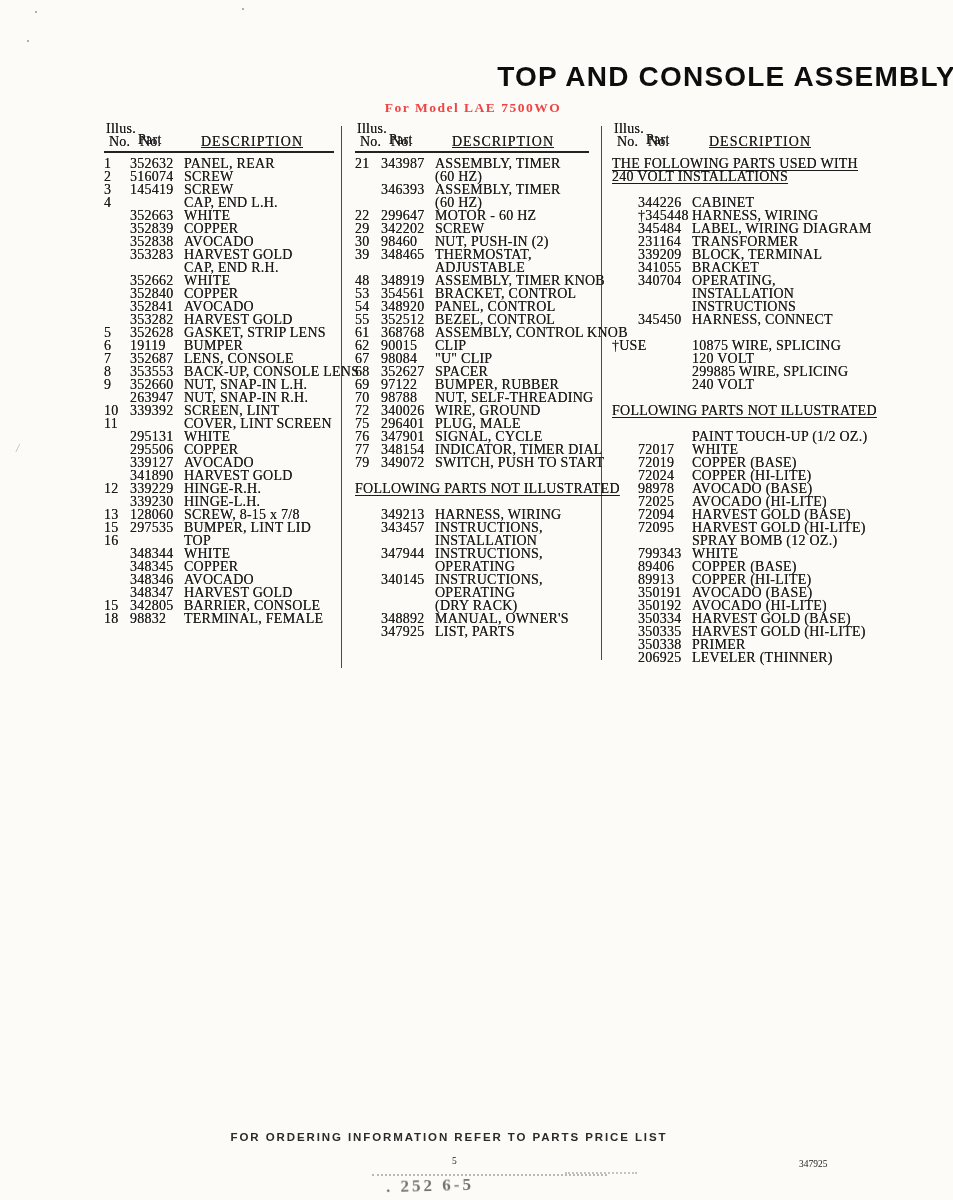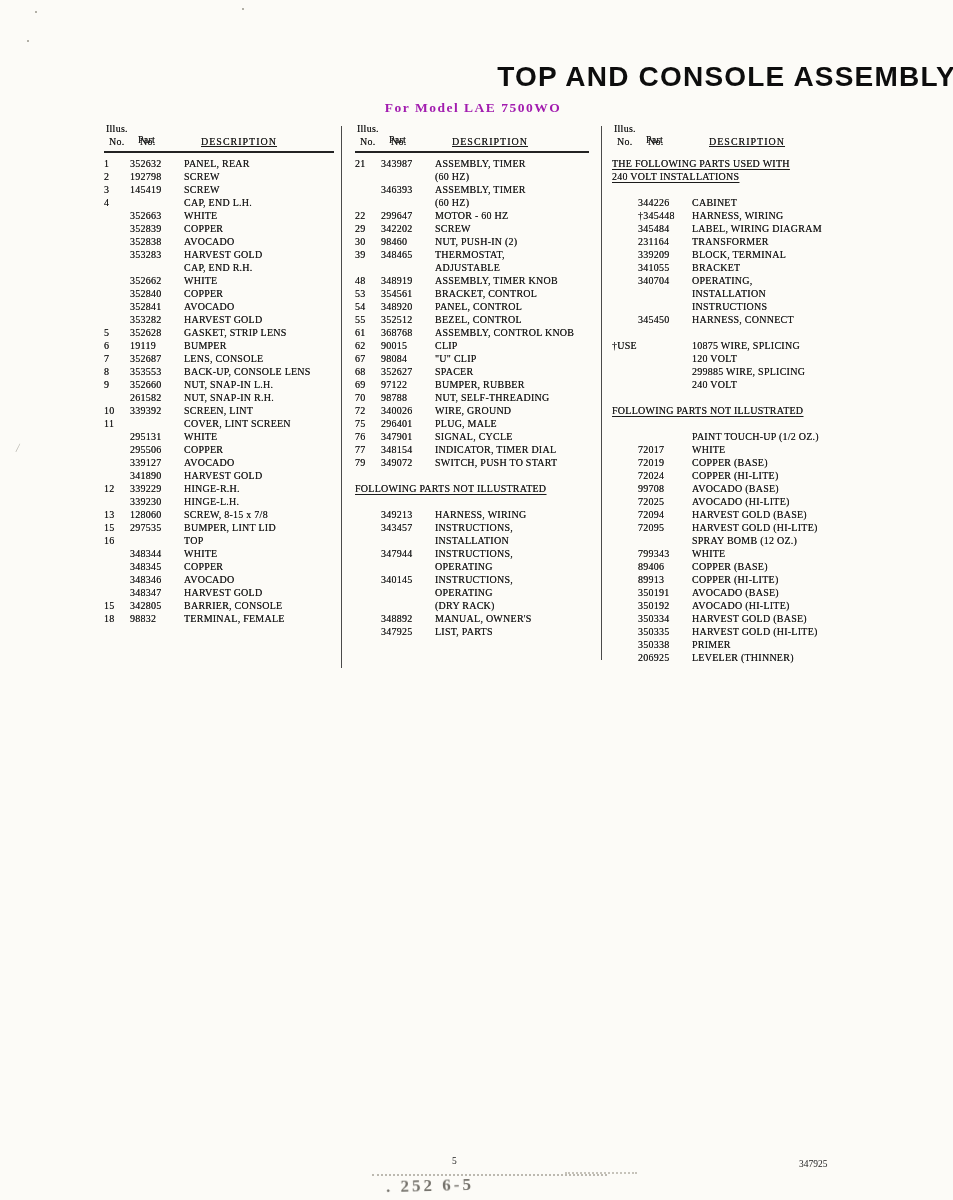--- a/index.html
+++ b/index.html
@@ -9,7 +9,7 @@
          font-family:"Liberation Sans",sans-serif;font-weight:700;font-size:28px;
          letter-spacing:1.2px;color:#0d0d0d;}
   .subtitle{position:absolute;top:100px;left:0;width:946px;text-align:center;
-            font-weight:700;font-size:13.5px;letter-spacing:1.5px;color:#a21caf;}
+            font-weight:700;font-size:13.5px;letter-spacing:1.5px;color:#ef4444;}
   .col{position:absolute;top:122px;font-size:10px;line-height:13px;letter-spacing:0.25px;
        text-shadow:0 0 .3px #444;}
   .col1{left:104px;width:230px;}

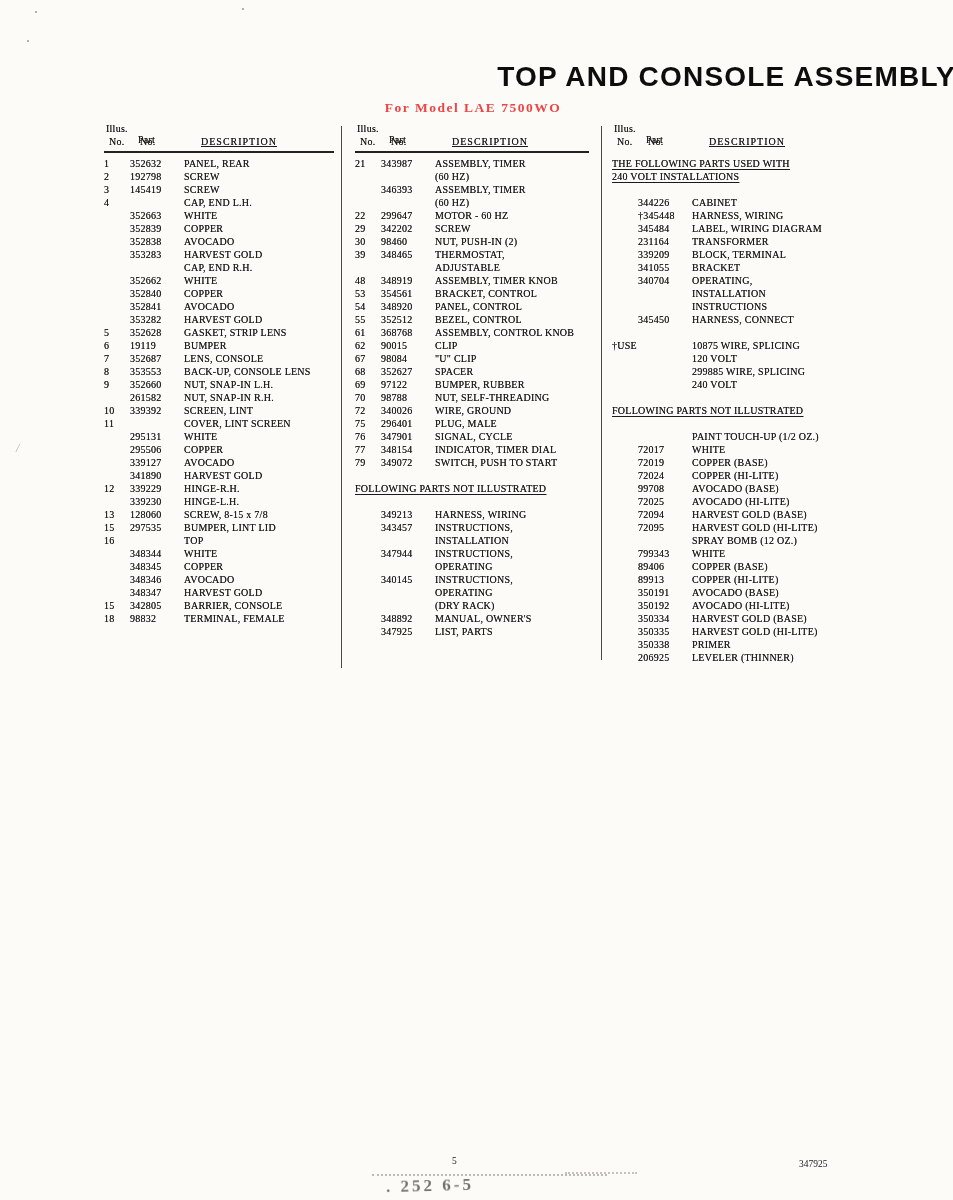--- a/index.html
+++ b/index.html
@@ -10,7 +10,7 @@
          letter-spacing:1.2px;color:#0d0d0d;}
   .subtitle{position:absolute;top:100px;left:0;width:946px;text-align:center;
             font-weight:700;font-size:13.5px;letter-spacing:1.5px;color:#ef4444;}
-  .col{position:absolute;top:122px;font-size:10px;line-height:13px;letter-spacing:0.25px;
+  .col{position:absolute;top:122px;font-size:14px;line-height:13px;letter-spacing:0.25px;
        text-shadow:0 0 .3px #444;}
   .col1{left:104px;width:230px;}
   .col2{left:355px;width:234px;}

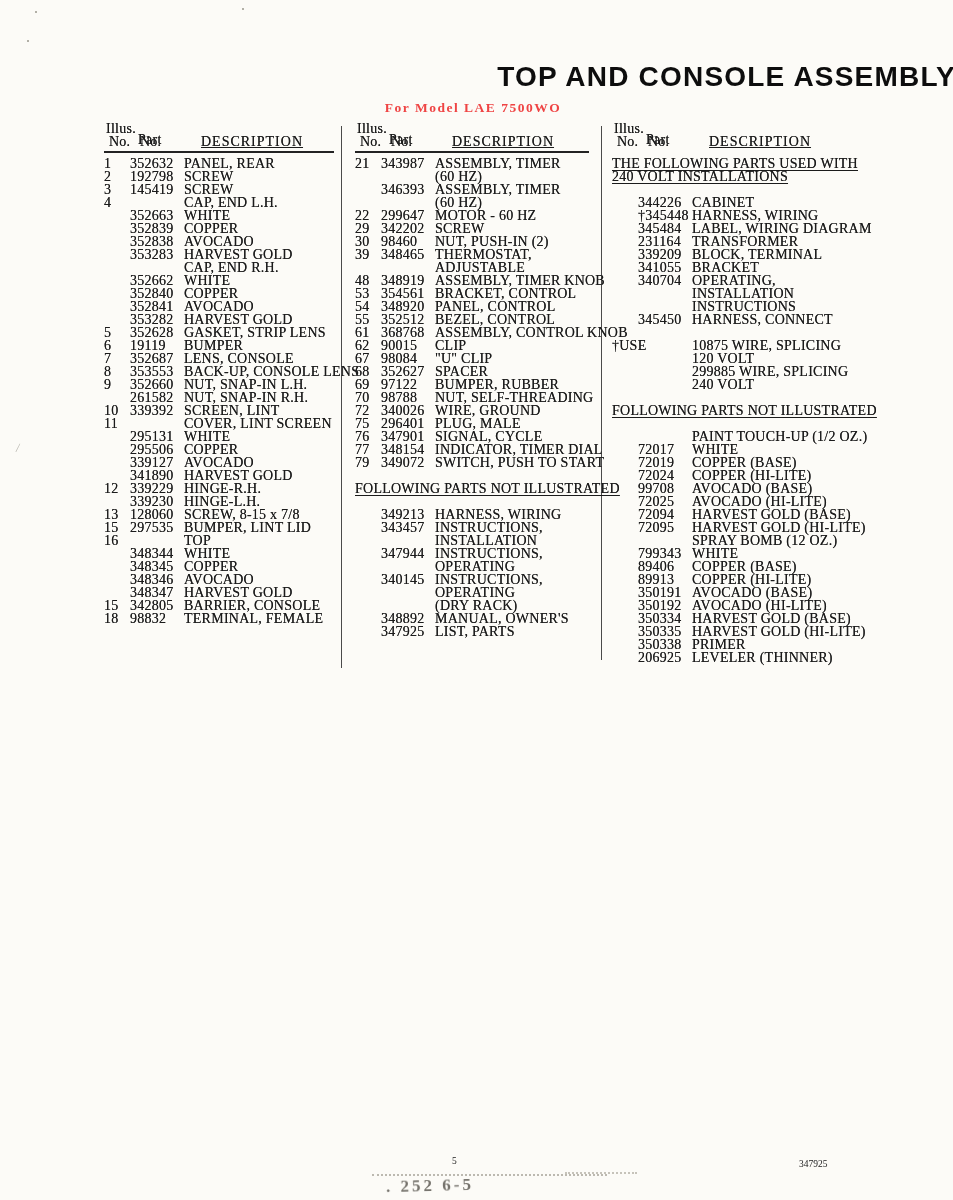--- a/index.html
+++ b/index.html
@@ -76,7 +76,7 @@
         </div>
         <div class="row">
           <span class="c-i">2</span>
-          <span class="c-p">192798</span>
+          <span class="c-p">516074</span>
           <span class="c-d">SCREW</span>
         </div>
         <div class="row">

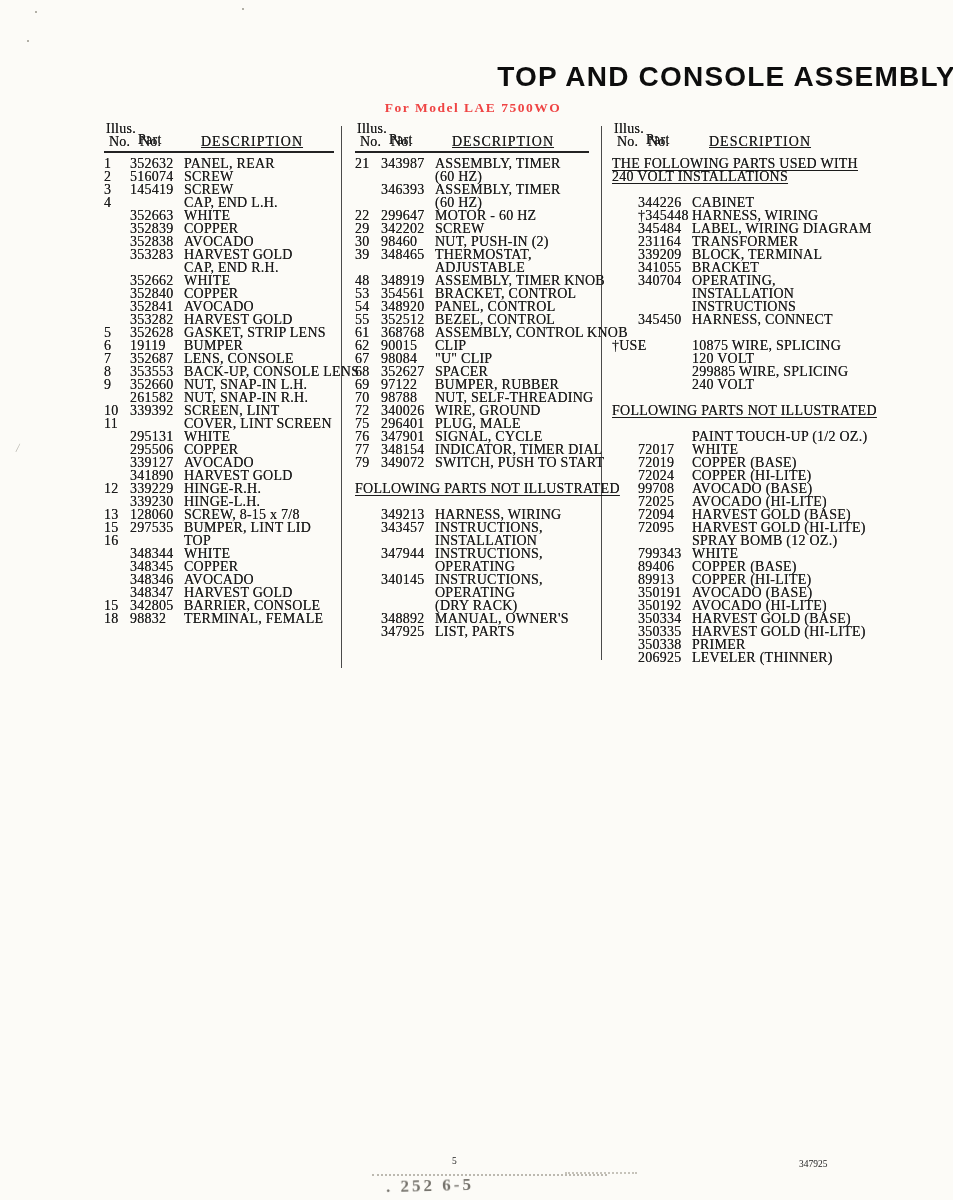--- a/index.html
+++ b/index.html
@@ -161,7 +161,7 @@
         </div>
         <div class="row">
           <span class="c-i"></span>
-          <span class="c-p">261582</span>
+          <span class="c-p">263947</span>
           <span class="c-d">NUT, SNAP-IN R.H.</span>
         </div>
         <div class="row">

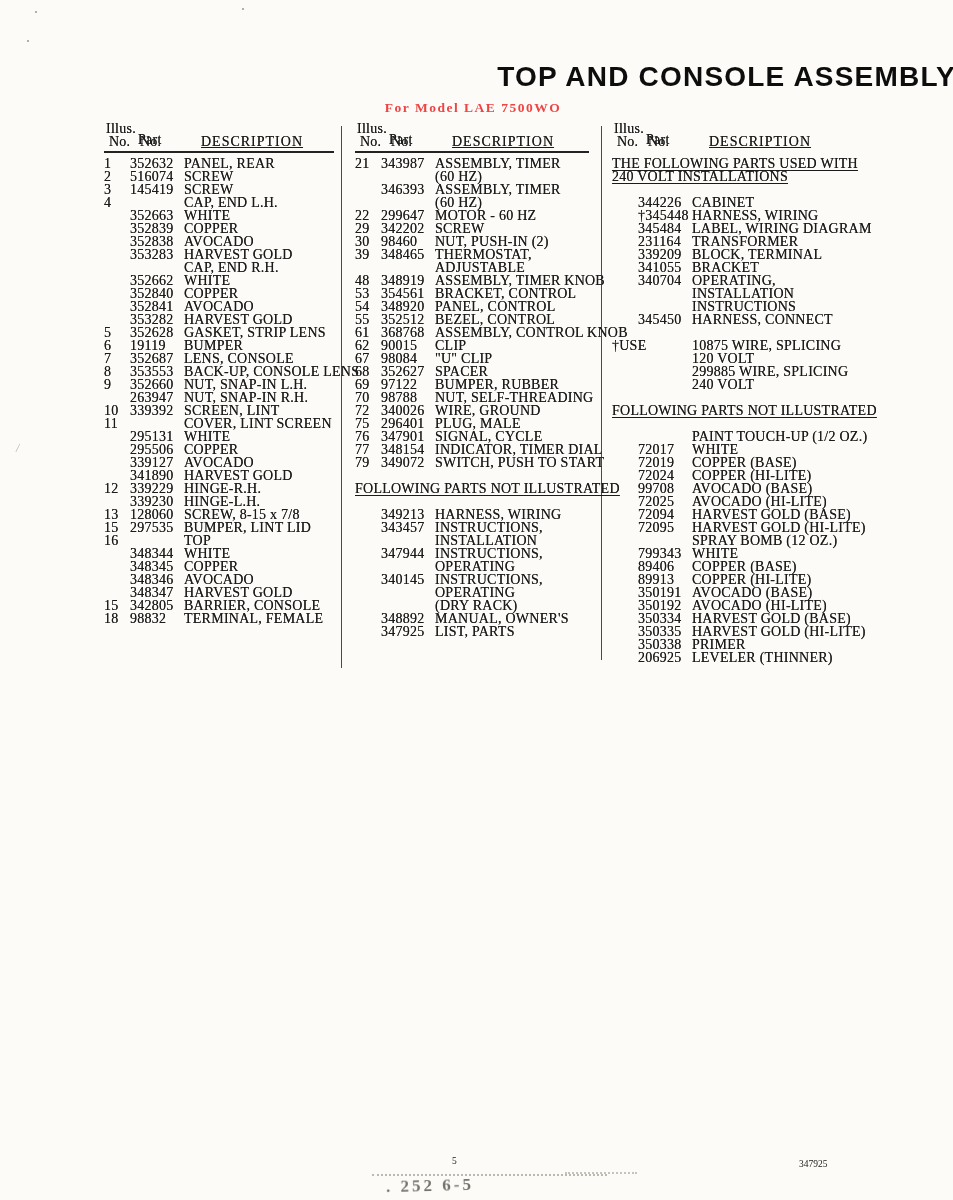--- a/index.html
+++ b/index.html
@@ -553,7 +553,7 @@
         </div>
         <div class="row">
           <span class="c-i"></span>
-          <span class="c-p">99708</span>
+          <span class="c-p">98978</span>
           <span class="c-d">AVOCADO (BASE)</span>
         </div>
         <div class="row">

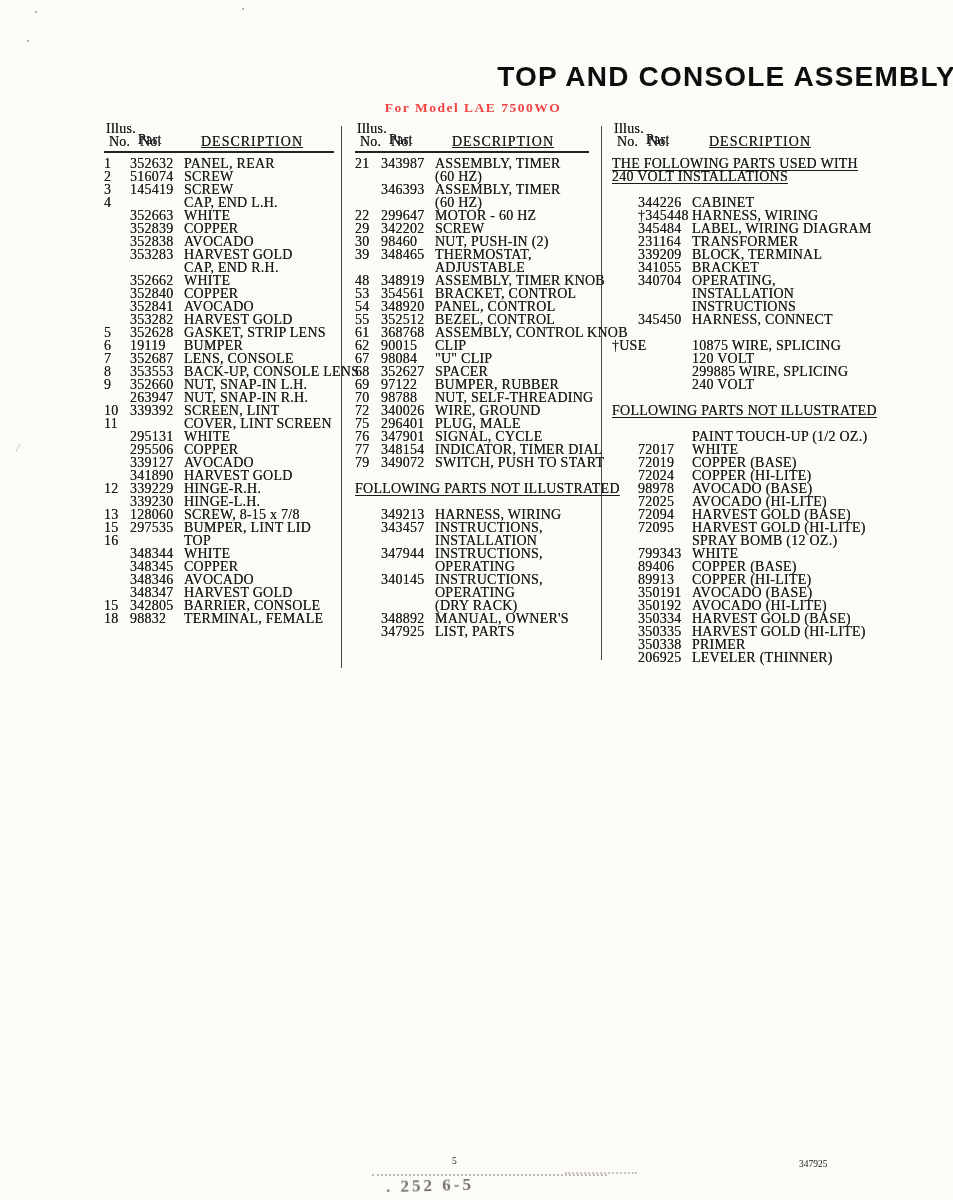--- a/index.html
+++ b/index.html
@@ -624,6 +624,7 @@
       </div>
   </section>
 
+  <div class="footer-note">FOR ORDERING INFORMATION REFER TO PARTS PRICE LIST</div>
   <div class="page-number">5</div>
   <div class="doc-number">347925</div>
 

